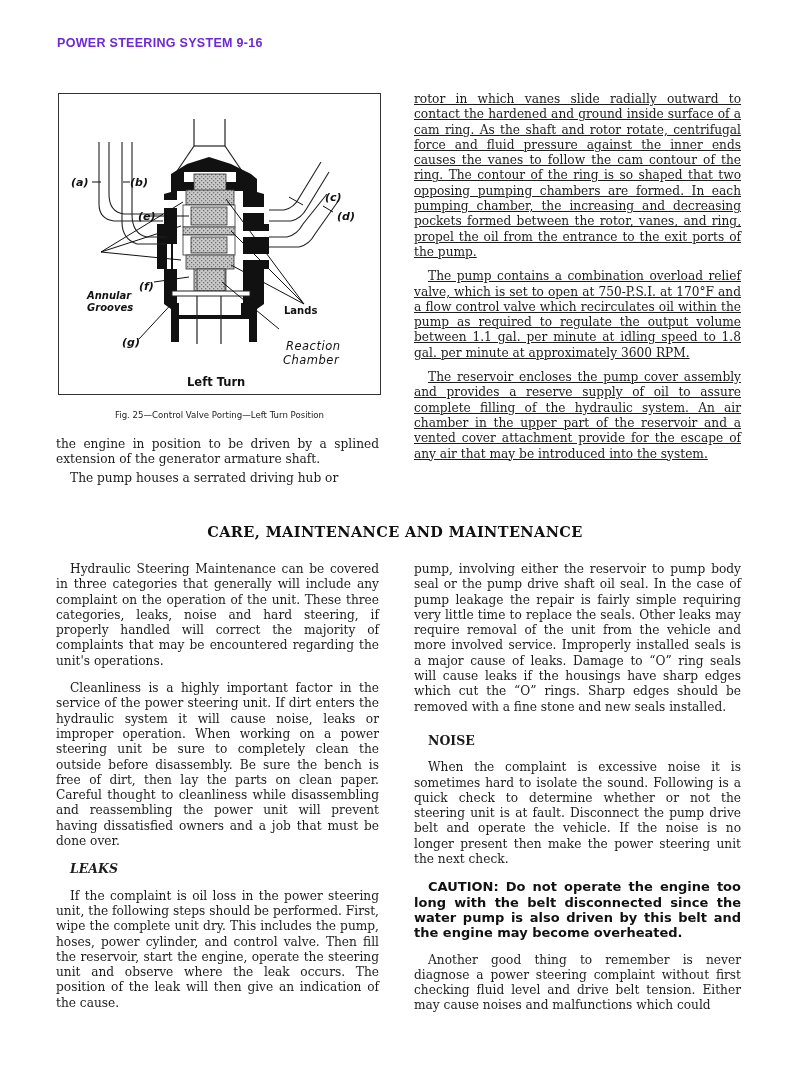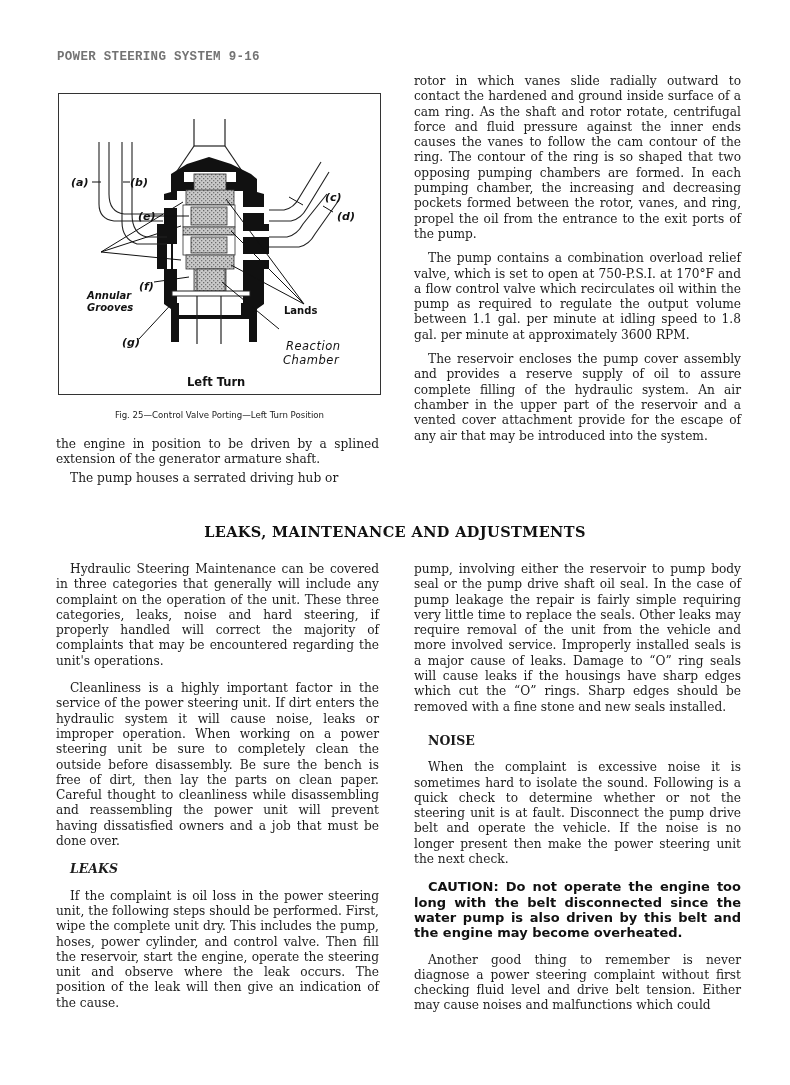--- a/index.html
+++ b/index.html
@@ -5,9 +5,9 @@
   html, body { margin: 0; padding: 0; background: #ffffff; }
   body { width: 790px; height: 1085px; position: relative; overflow: hidden; color: #1a1a1a; }
   .running-head {
-    position: absolute; left: 57px; top: 50px;
-    font-family: Liberation Mono, monospace; font-weight: bold; font-size: 12.5px; letter-spacing: 0.3px;
-    color: #737373;
+    position: absolute; left: 57px; top: 36px;
+    font-family: Liberation Sans, sans-serif; font-weight: bold; font-size: 12.5px; letter-spacing: 0.3px;
+    color: #6d28d9;
   }
   .col { position: absolute; font-family: "DejaVu Serif", "Liberation Serif", serif; font-size: 12.2px; line-height: 15.3px; color: #1c1c1c; text-align: justify; }
   .col p { margin: 0; text-indent: 14px; }

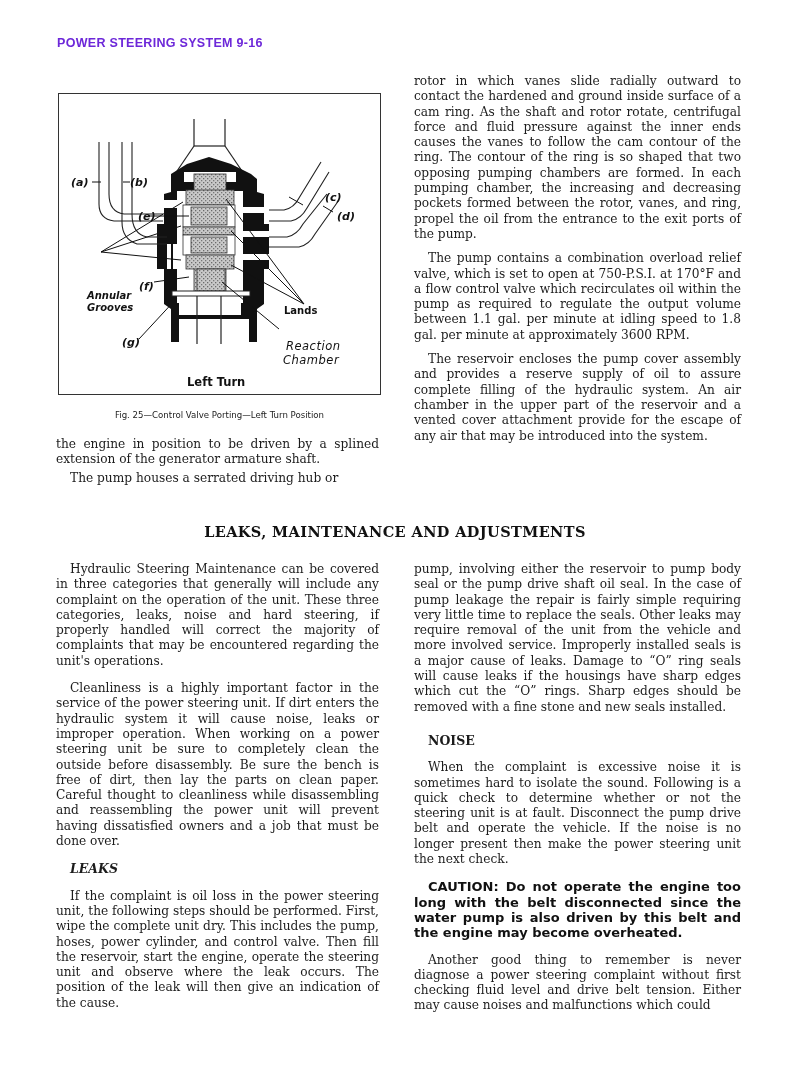--- a/index.html
+++ b/index.html
@@ -15,7 +15,7 @@
   .col p + p { margin-top: 12px; }
   .col .gap { margin-top: 9px; }
   .left-top { left: 56px; top: 437px; width: 323px; }
-  .right-top { left: 414px; top: 74px; width: 327px; }
+  .right-top { left: 414px; top: 92px; width: 327px; text-decoration: underline; }
   .left-bottom { left: 56px; top: 562px; width: 323px; }
   .right-bottom { left: 414px; top: 562px; width: 327px; }
 

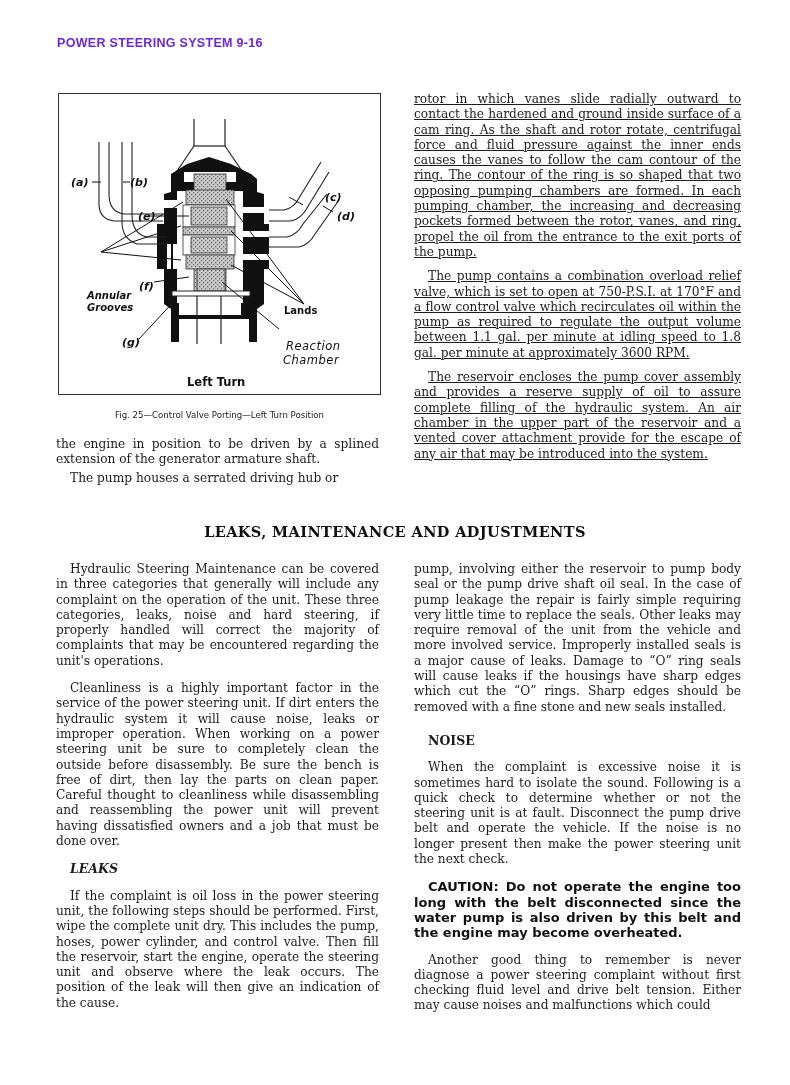--- a/index.html
+++ b/index.html
@@ -161,7 +161,7 @@
   <p class="gap">The reservoir encloses the pump cover assembly and provides a reserve supply of oil to assure complete filling of the hydraulic system. An air chamber in the upper part of the reservoir and a vented cover attachment provide for the escape of any air that may be introduced into the system.</p>
 </div>
 
-<div class="section-title">LEAKS, MAINTENANCE AND ADJUSTMENTS</div>
+<div class="section-title">CARE, MAINTENANCE AND MAINTENANCE</div>
 
 <div class="col left-bottom">
   <p>Hydraulic Steering Maintenance can be covered in three categories that generally will include any complaint on the operation of the unit. These three categories, leaks, noise and hard steering, if properly handled will correct the majority of complaints that may be encountered regarding the unit's operations.</p>

